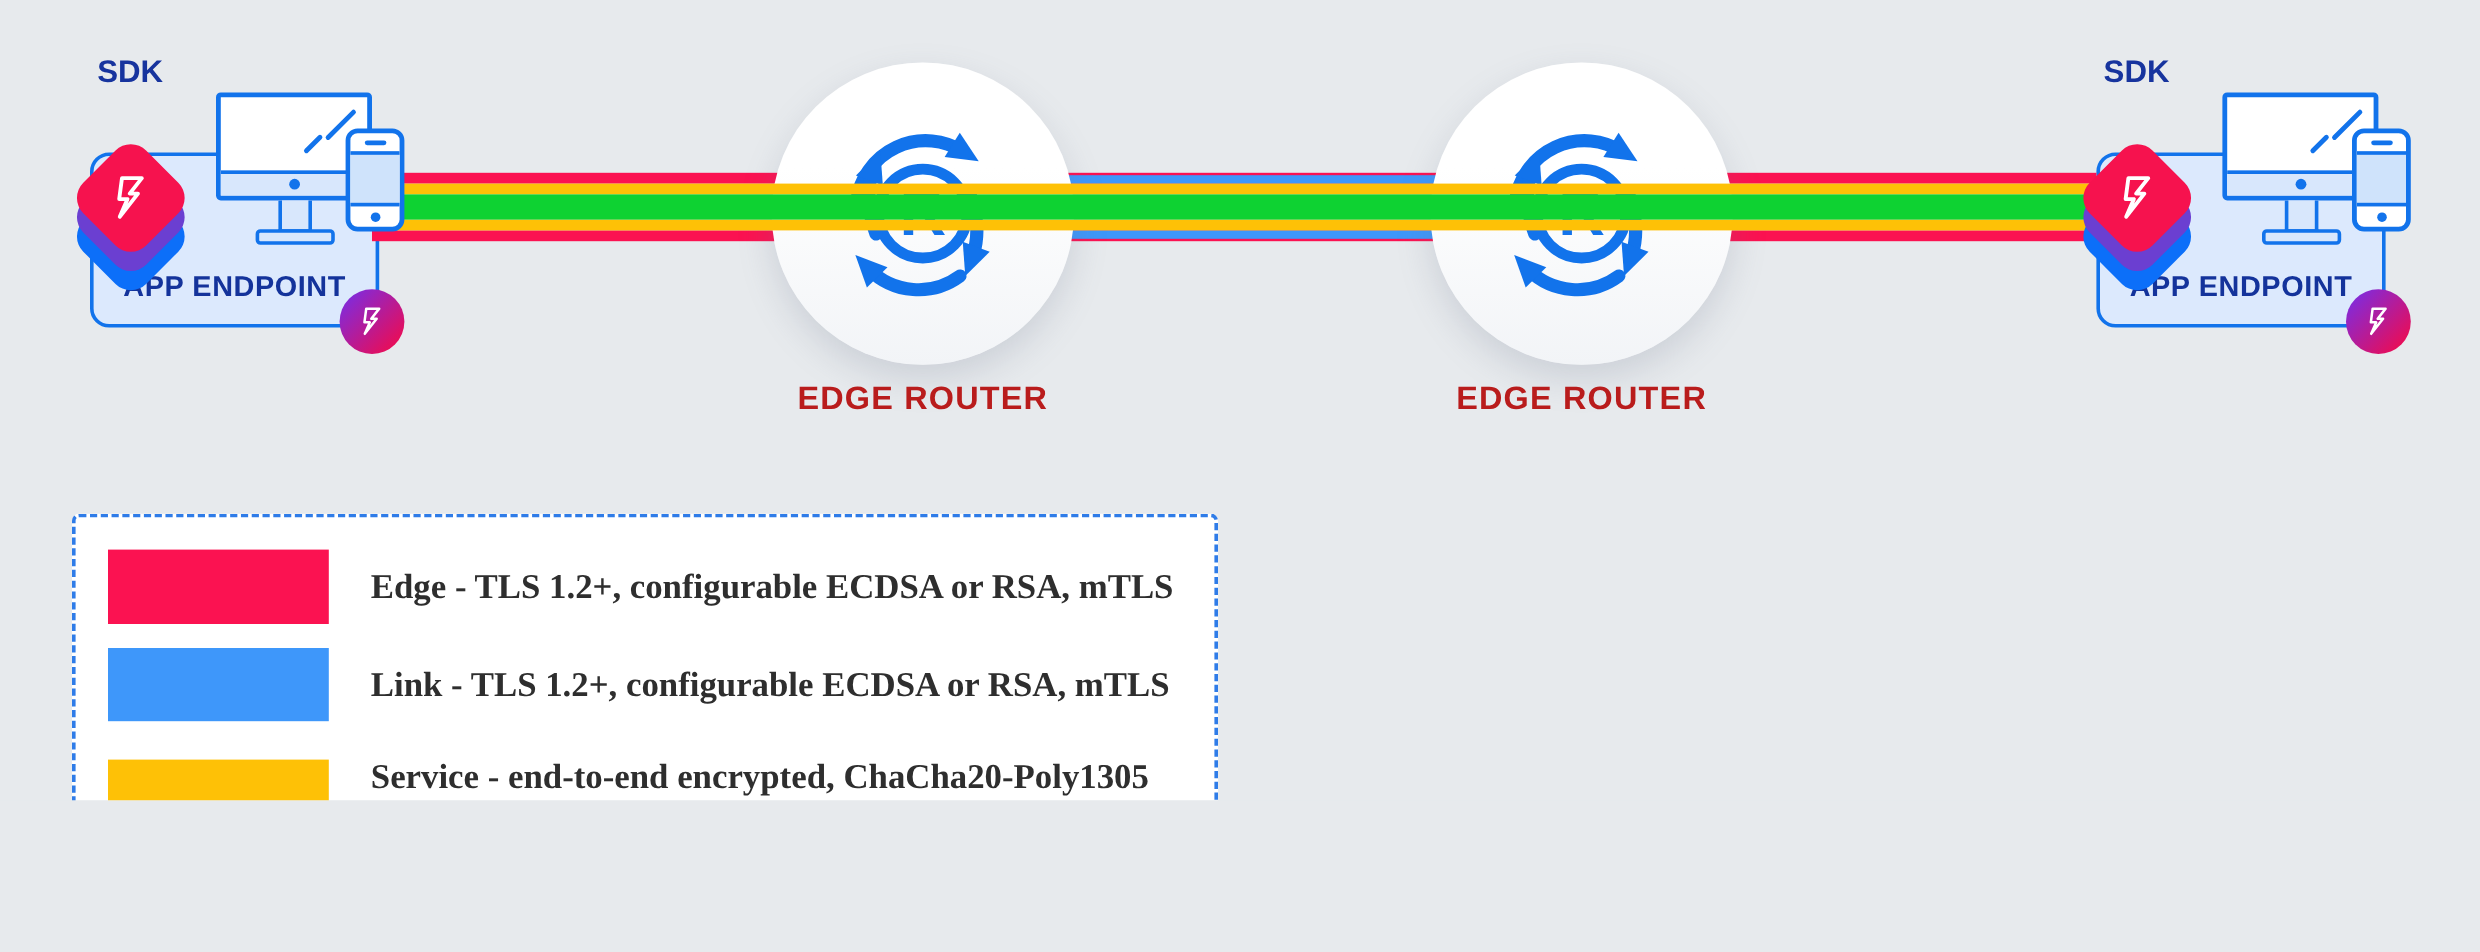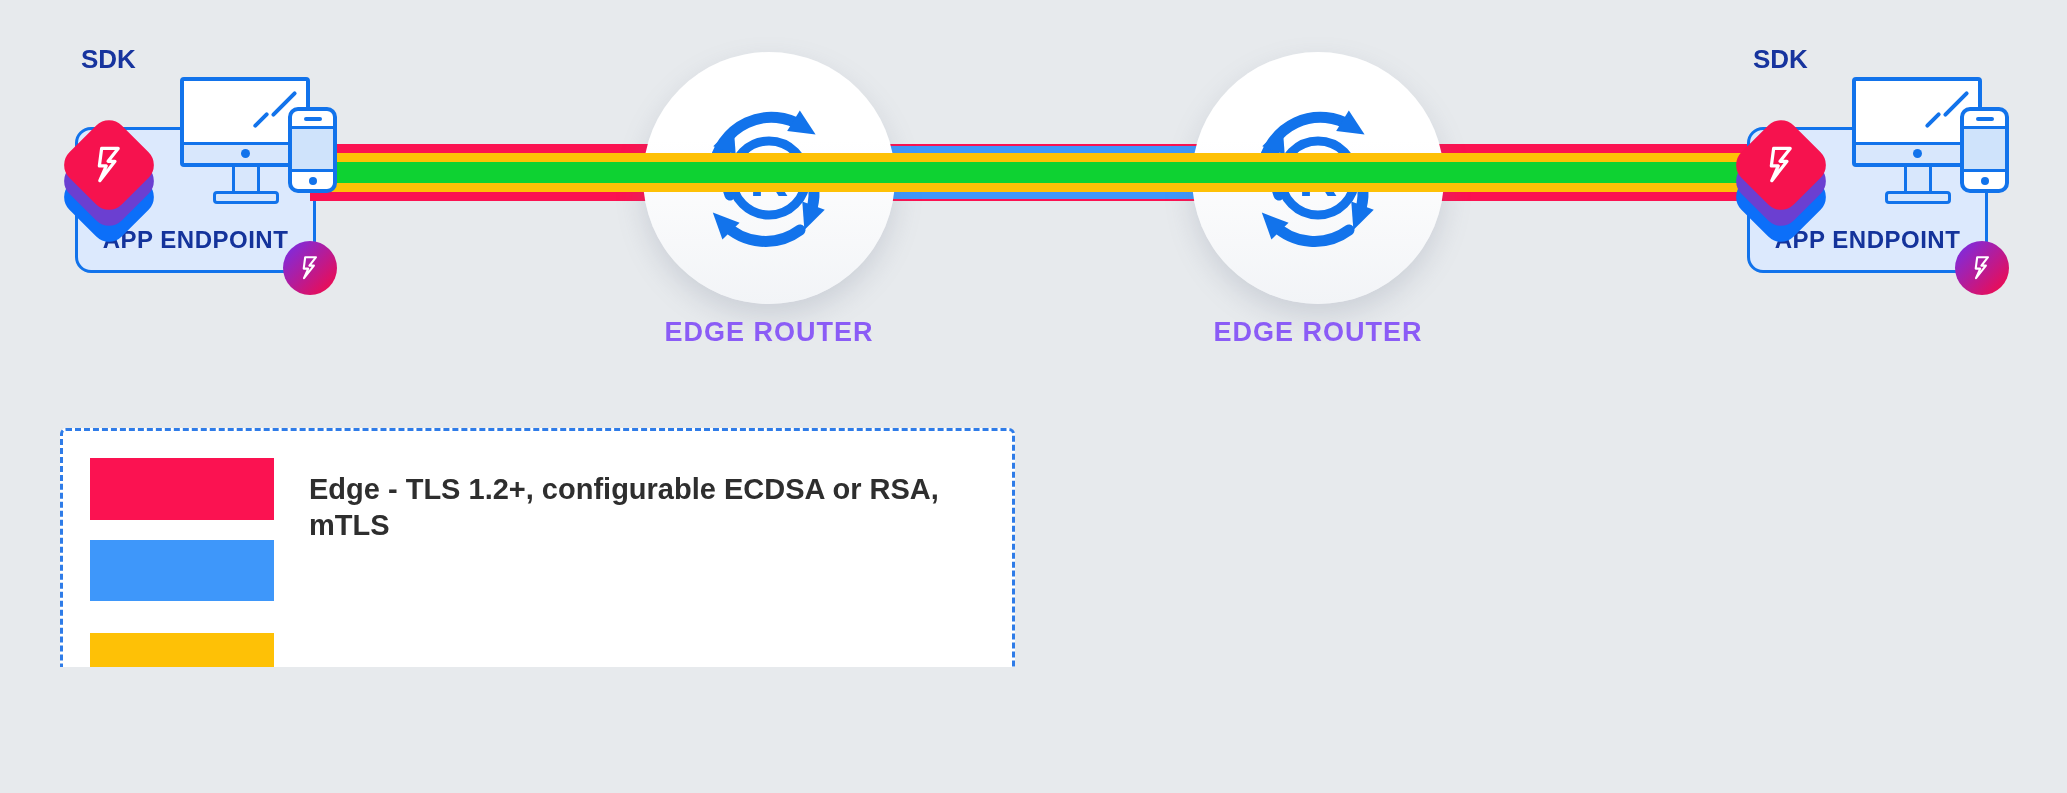--- a/index.html
+++ b/index.html
@@ -65,7 +65,7 @@
   .router-icon{position:absolute;top:93px;width:170px;height:170px;z-index:4;}
   .ri-left{left:684px;} .ri-right{left:1233px;}
   .router-label{position:absolute;top:317px;width:320px;text-align:center;z-index:4;
-                font-size:27px;font-weight:600;letter-spacing:1px;color:#8b5cf6;}
+                font-size:27px;font-weight:600;letter-spacing:1px;color:#b91c1c;}
   .rl-left{left:609px;} .rl-right{left:1158px;}
 
   

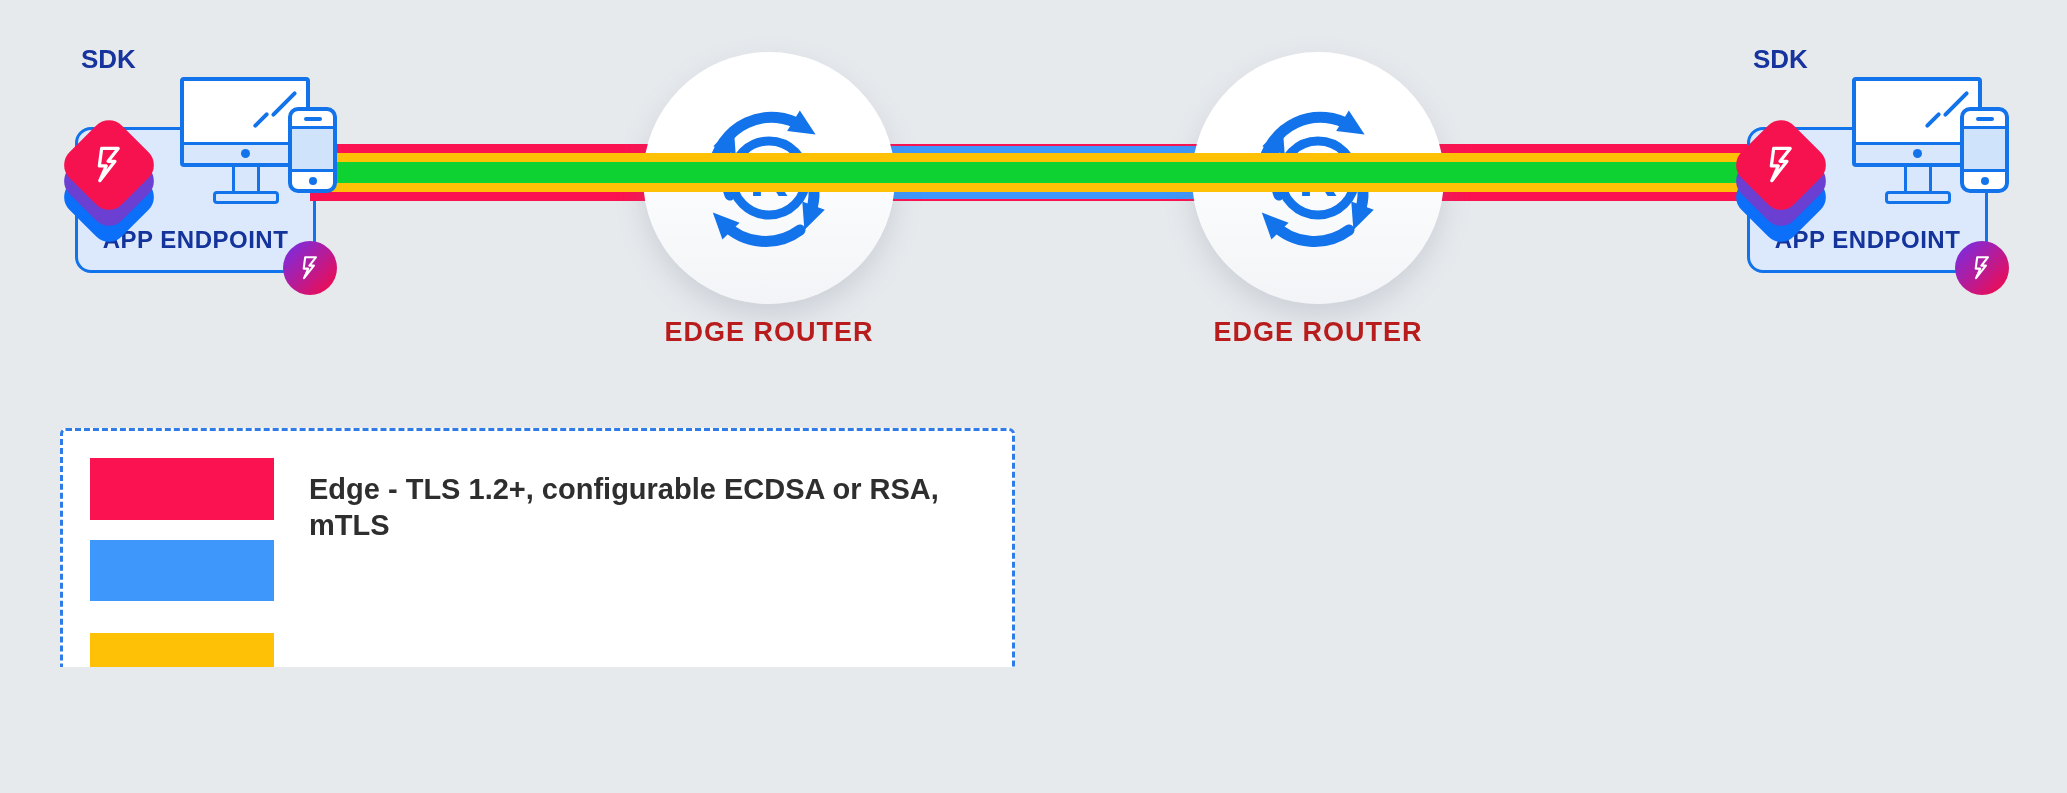--- a/index.html
+++ b/index.html
@@ -70,7 +70,7 @@
 
   
   .legend{position:absolute;left:60px;top:428px;width:955px;height:312px;background:#FFFFFF;
-          border:3px dashed #2F7CE8;border-radius:6px;box-sizing:border-box;z-index:1;}
+          border:3px dashed #2F7CE8;border-radius:6px;box-sizing:border-box;z-index:1;font-family:Liberation Serif, serif;}
   .sw{position:absolute;left:27px;width:184px;}
   .sw1{top:27px;height:62px;} .sw2{top:109px;height:61px;} .sw3{top:202px;height:35px;} .sw4{top:260px;height:22px;}
   .lg-text{position:absolute;left:246px;font-size:29px;font-weight:600;color:#2E2E2E;line-height:36px;}

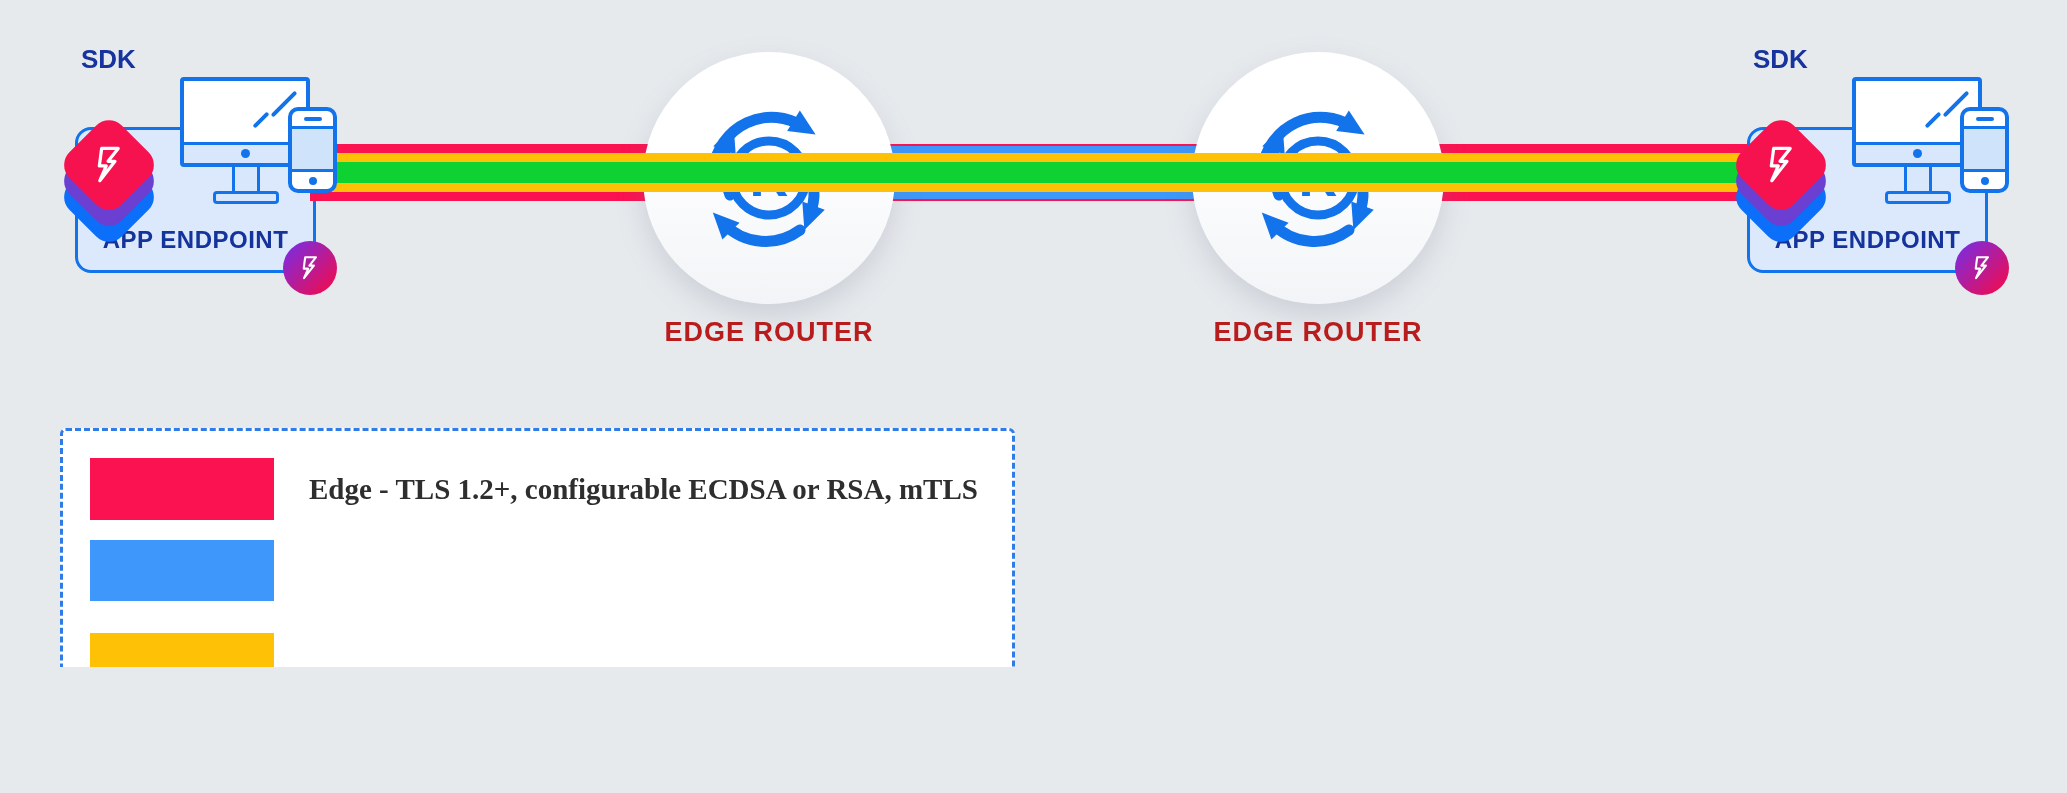--- a/index.html
+++ b/index.html
@@ -209,6 +209,7 @@
     <div class="sw sw1" style="background: rgb(251, 18, 81);"></div>
     <div class="lg-text lt1">Edge - TLS 1.2+, configurable ECDSA or RSA, mTLS</div>
     <div class="sw sw2" style="background: rgb(62, 151, 250);"></div>
+    <div class="lg-text lt2">Link - TLS 1.2+, configurable ECDSA or RSA, mTLS</div>
     <div class="sw sw3" style="background: rgb(254, 193, 6);"></div>
     <div class="sw sw4" style="background: rgb(14, 210, 50);"></div>
   </div>

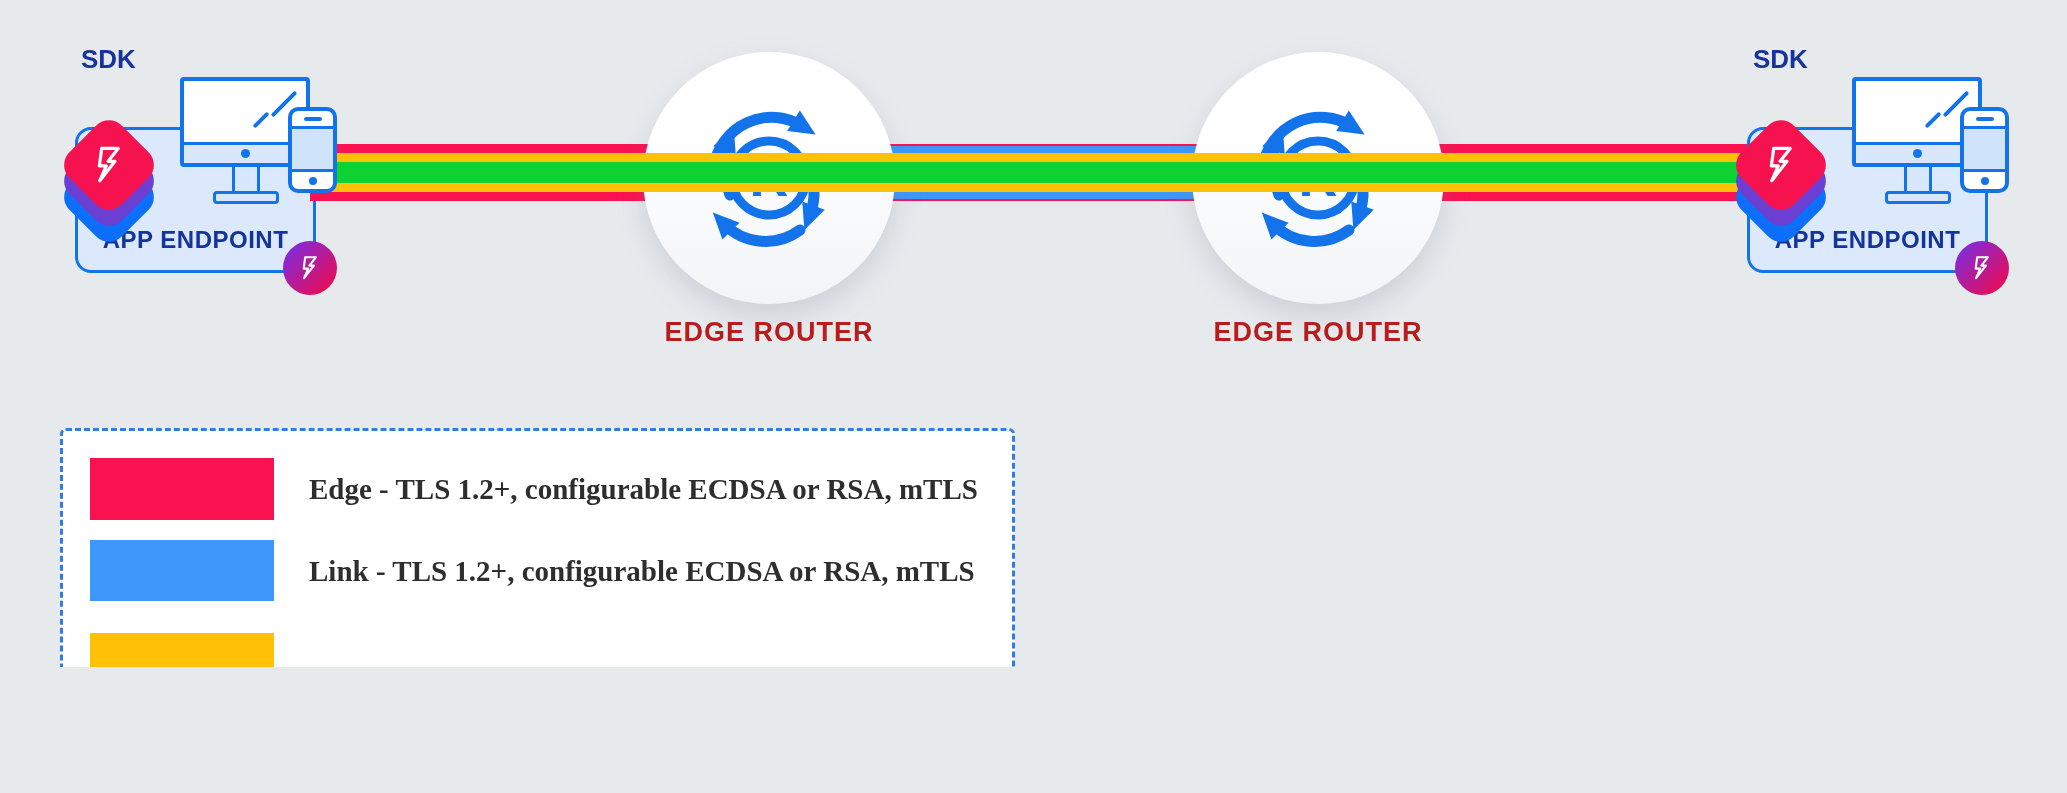--- a/index.html
+++ b/index.html
@@ -211,6 +211,7 @@
     <div class="sw sw2" style="background: rgb(62, 151, 250);"></div>
     <div class="lg-text lt2">Link - TLS 1.2+, configurable ECDSA or RSA, mTLS</div>
     <div class="sw sw3" style="background: rgb(254, 193, 6);"></div>
+    <div class="lg-text lt3">Service - end-to-end encrypted, ChaCha20-Poly1305</div>
     <div class="sw sw4" style="background: rgb(14, 210, 50);"></div>
   </div>
 

